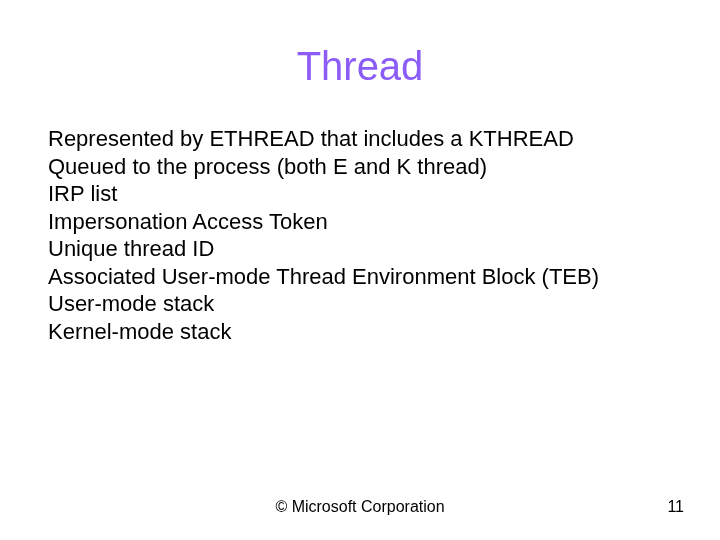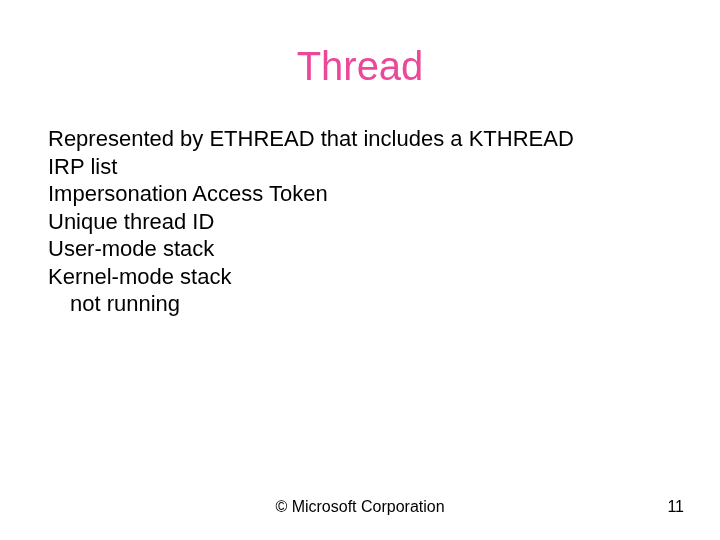--- a/index.html
+++ b/index.html
@@ -13,7 +13,7 @@
   .title {
     text-align: center;
     font-size: 40px;
-    color: #ec4899;
+    color: #8b5cf6;
     font-weight: 400;
     margin-top: 4px;
     margin-bottom: 36px;

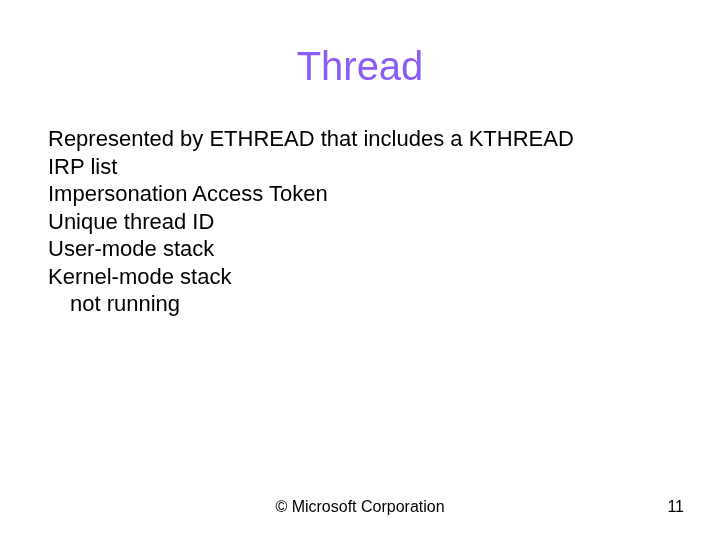--- a/index.html
+++ b/index.html
@@ -59,6 +59,7 @@
   <h1 class="title">Thread</h1>
   <div class="body">
     <div class="item">Represented by ETHREAD that includes a KTHREAD</div>
+    <div class="item">Queued to the process (both E and K thread)</div>
     <div class="item">IRP list</div>
     <div class="item">Impersonation Access Token</div>
     <div class="item">Unique thread ID</div>

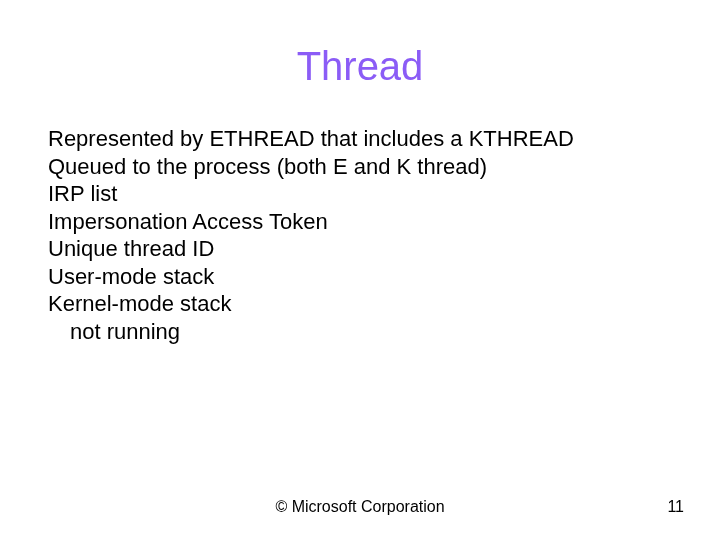--- a/index.html
+++ b/index.html
@@ -63,6 +63,7 @@
     <div class="item">IRP list</div>
     <div class="item">Impersonation Access Token</div>
     <div class="item">Unique thread ID</div>
+    <div class="item">Associated User-mode Thread Environment Block (TEB)</div>
     <div class="item">User-mode stack</div>
     <div class="item">Kernel-mode stack</div>
     <div class="item cont">not running</div>

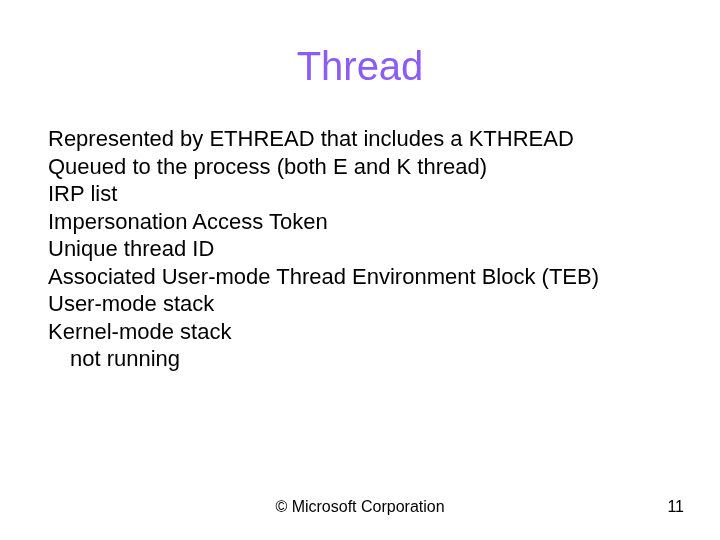--- a/index.html
+++ b/index.html
@@ -66,7 +66,6 @@
     <div class="item">Associated User-mode Thread Environment Block (TEB)</div>
     <div class="item">User-mode stack</div>
     <div class="item">Kernel-mode stack</div>
-    <div class="item cont">not running</div>
   </div>
   <div class="footer">
     <span class="footer-text">© Microsoft Corporation</span>

